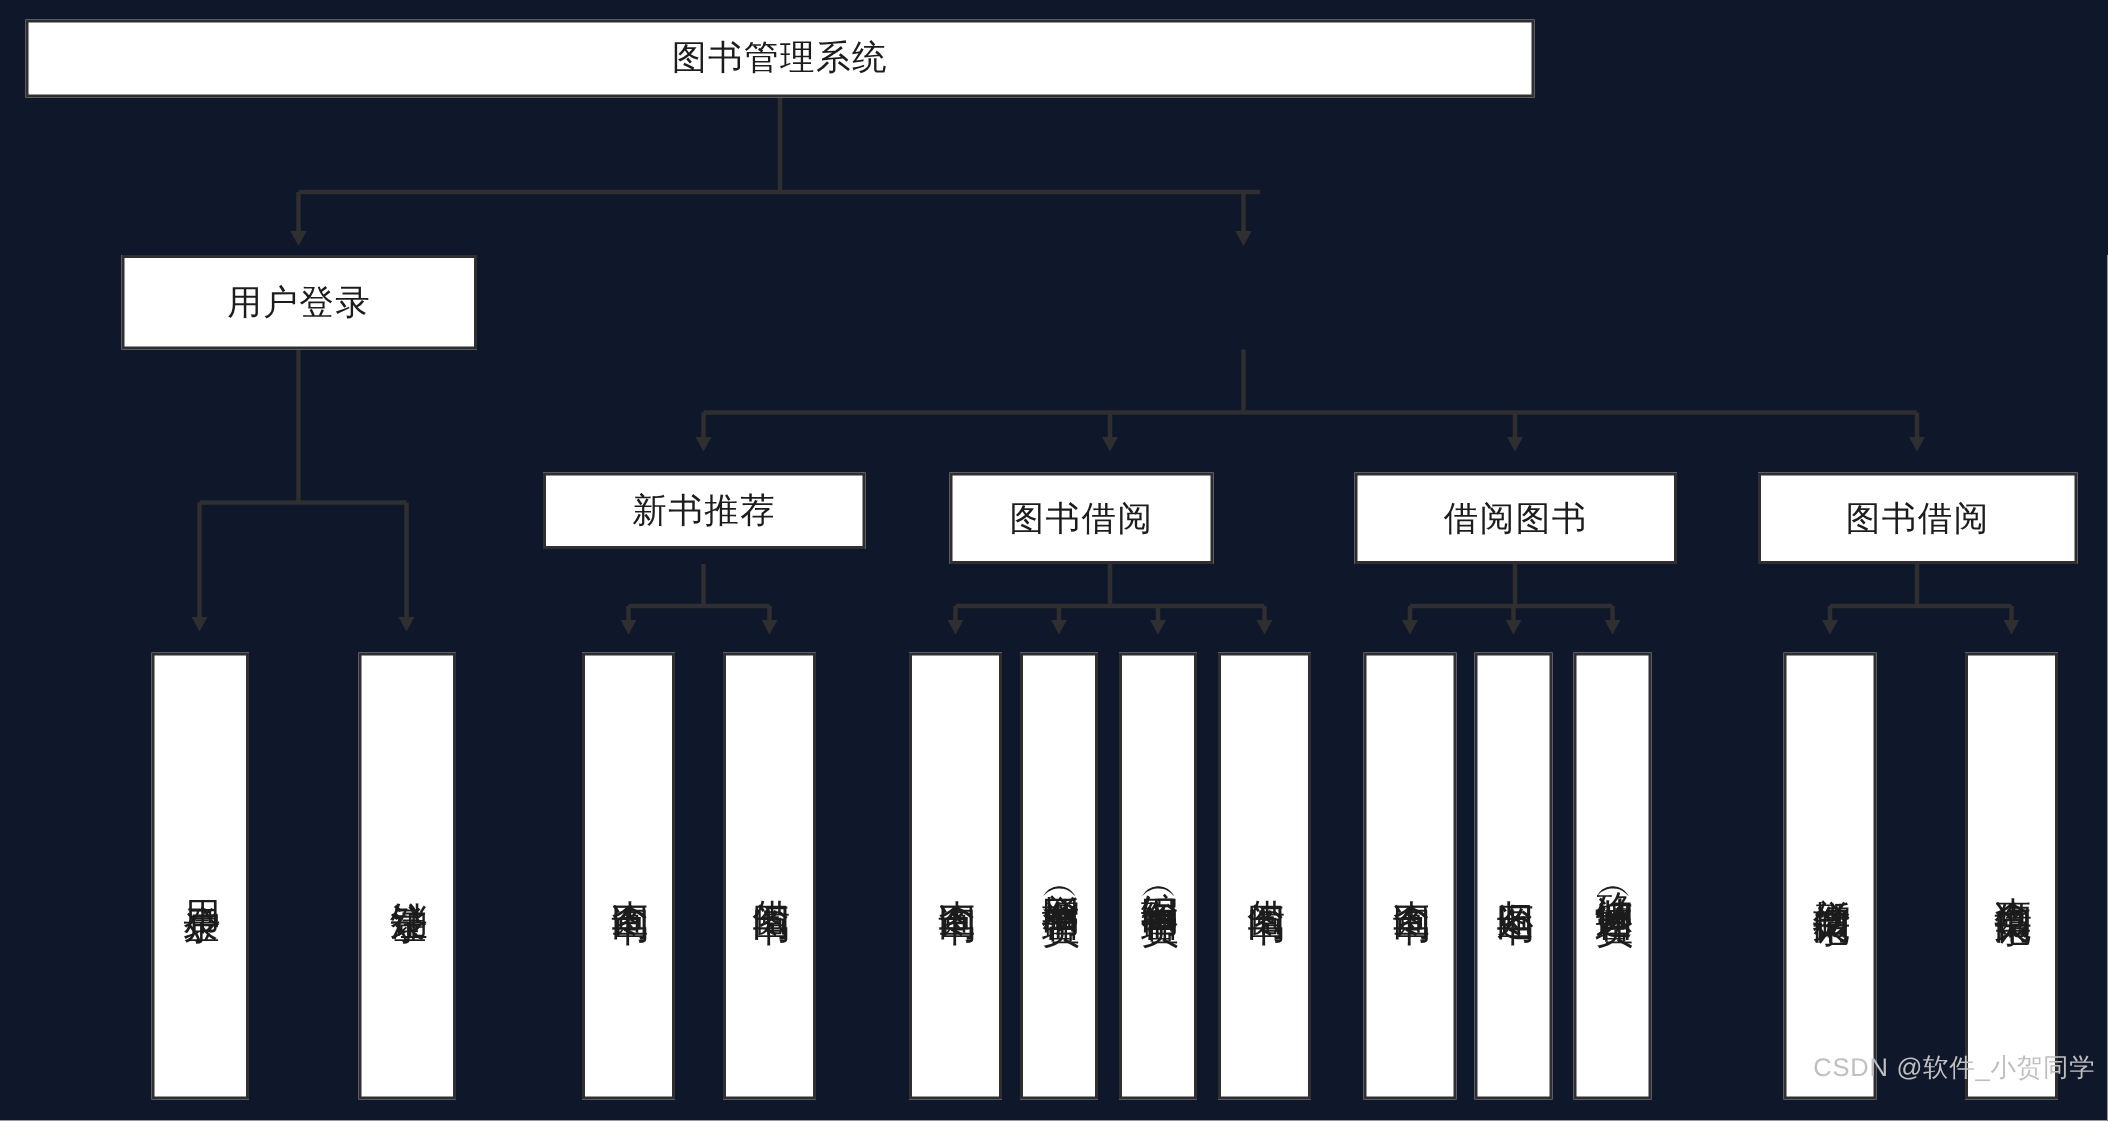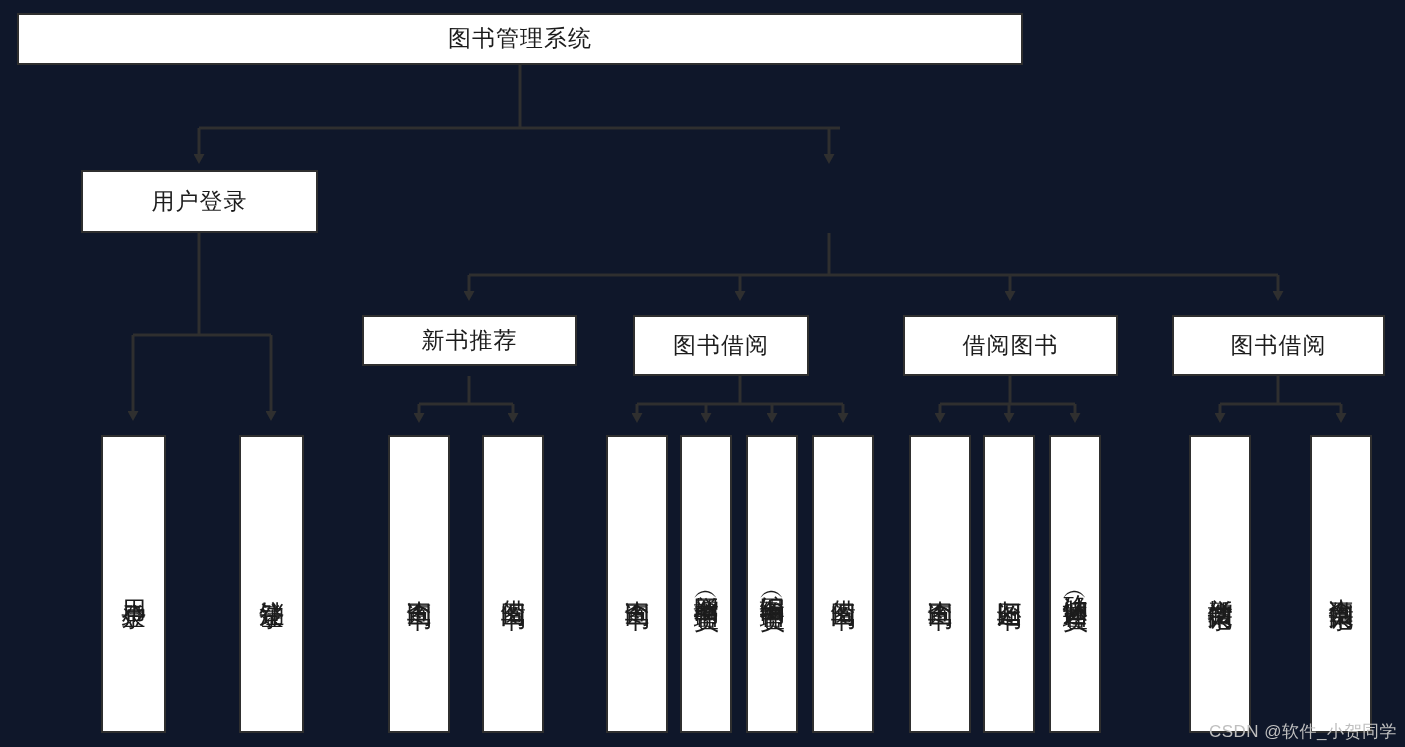--- a/index.html
+++ b/index.html
@@ -55,7 +55,7 @@
   .watermark {
     position: absolute;
     right: 8px;
-    bottom: 4px;
+    bottom: 24px;
     font-size: 17px;
     color: #bfbfbf;
     letter-spacing: 0.5px;

